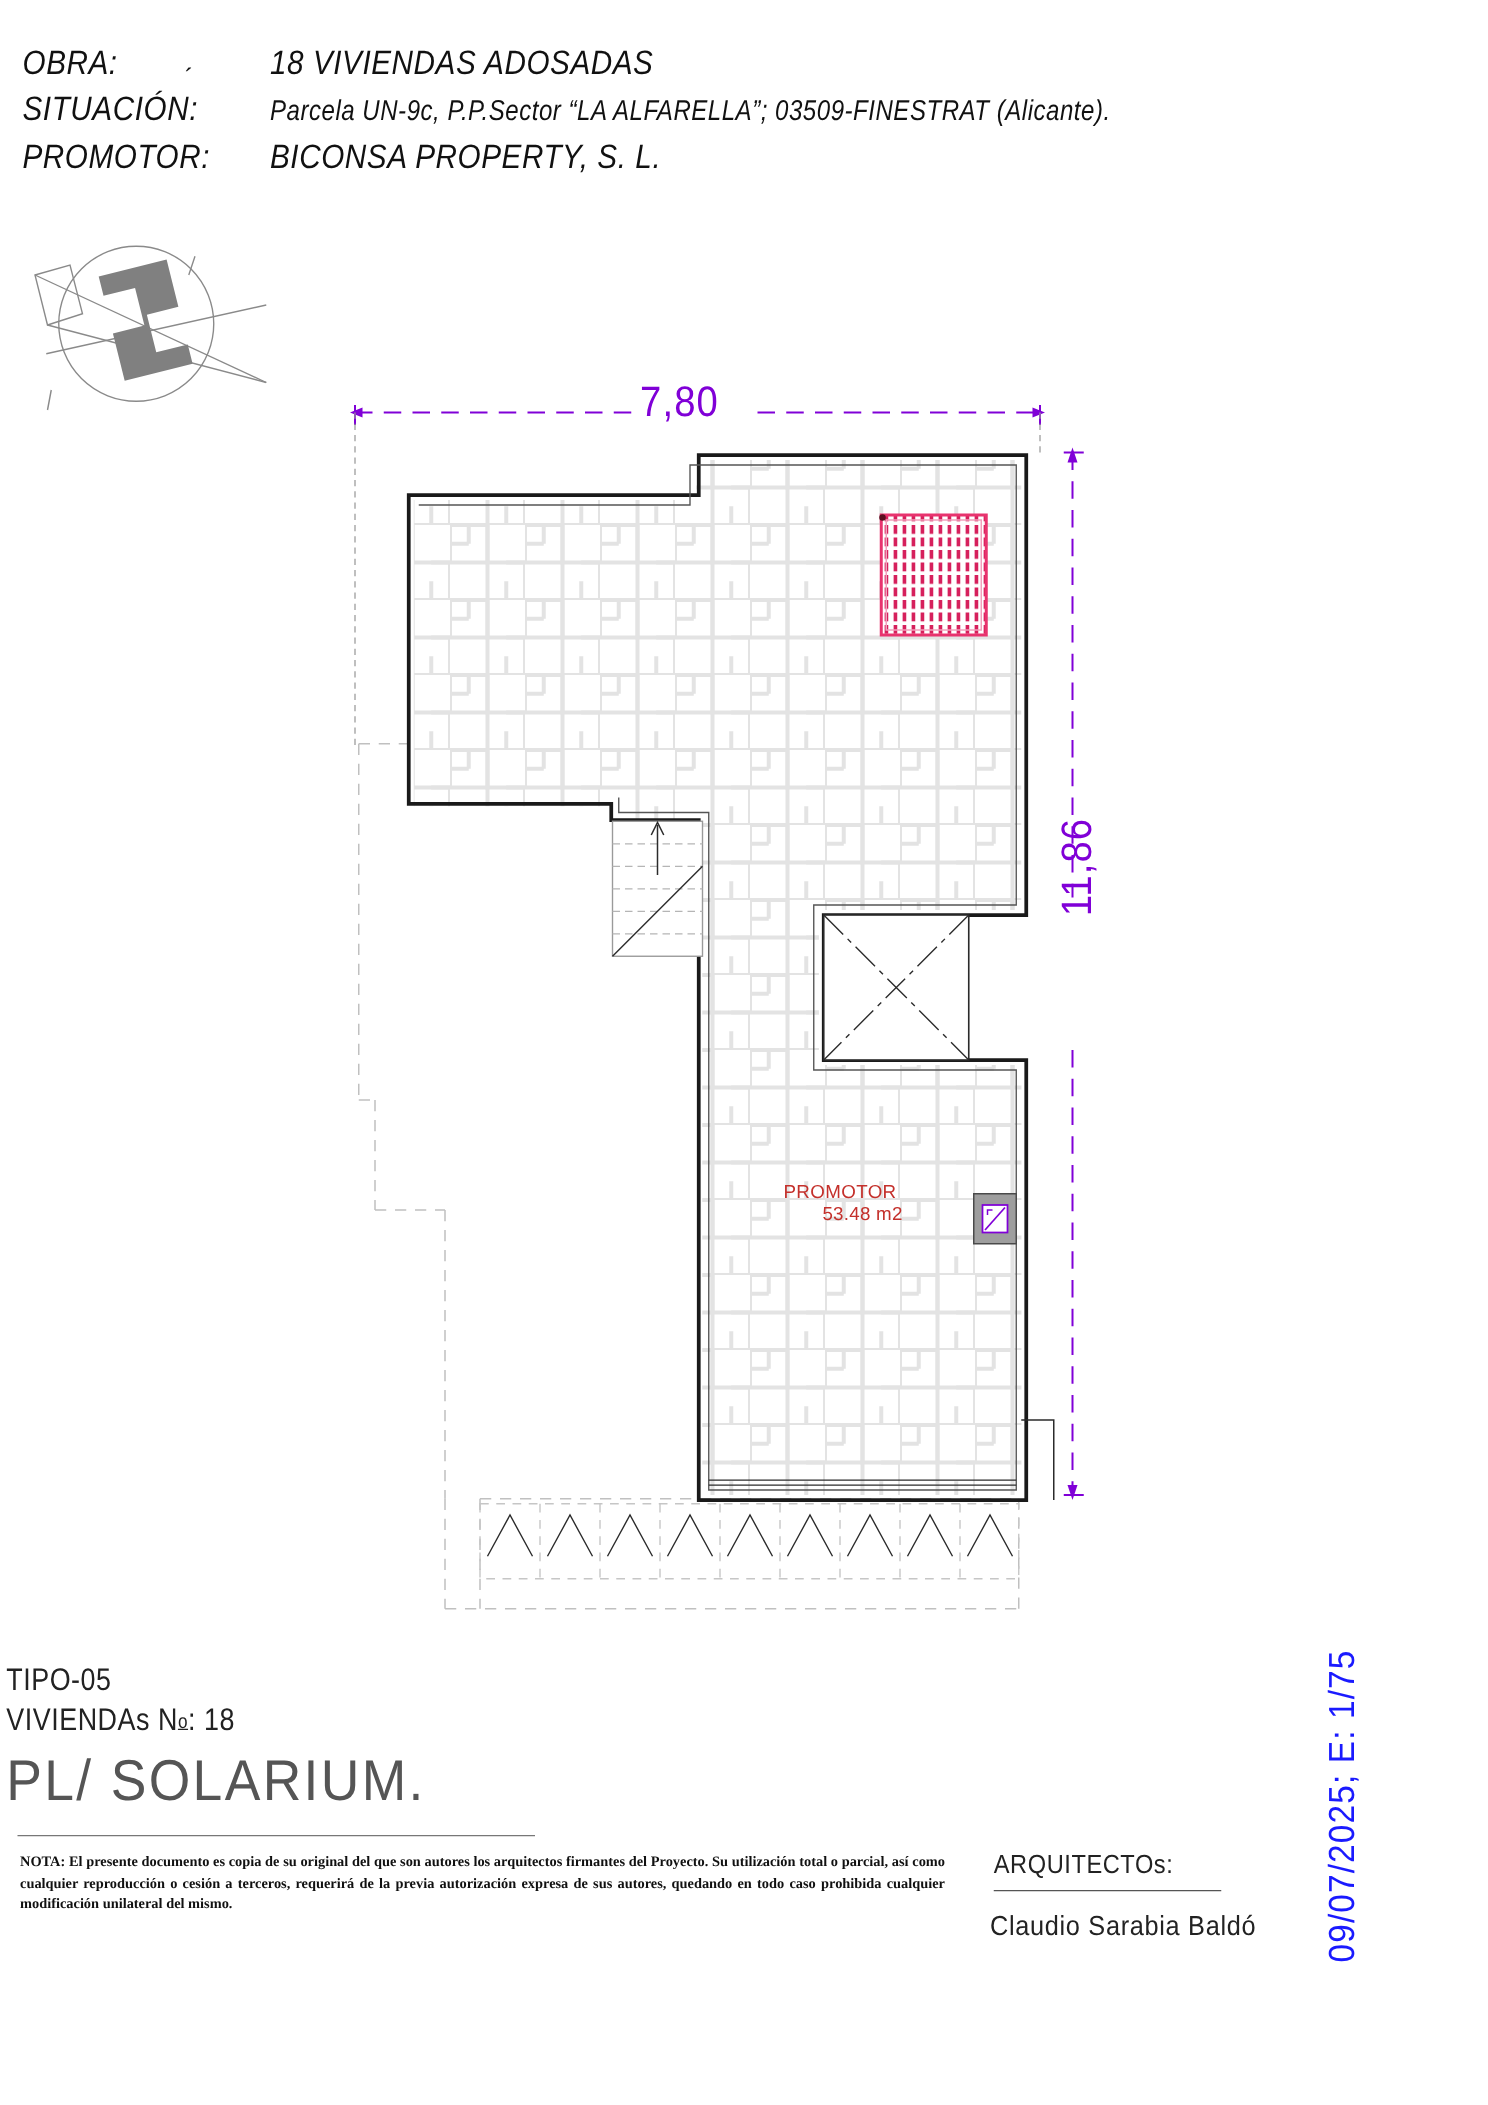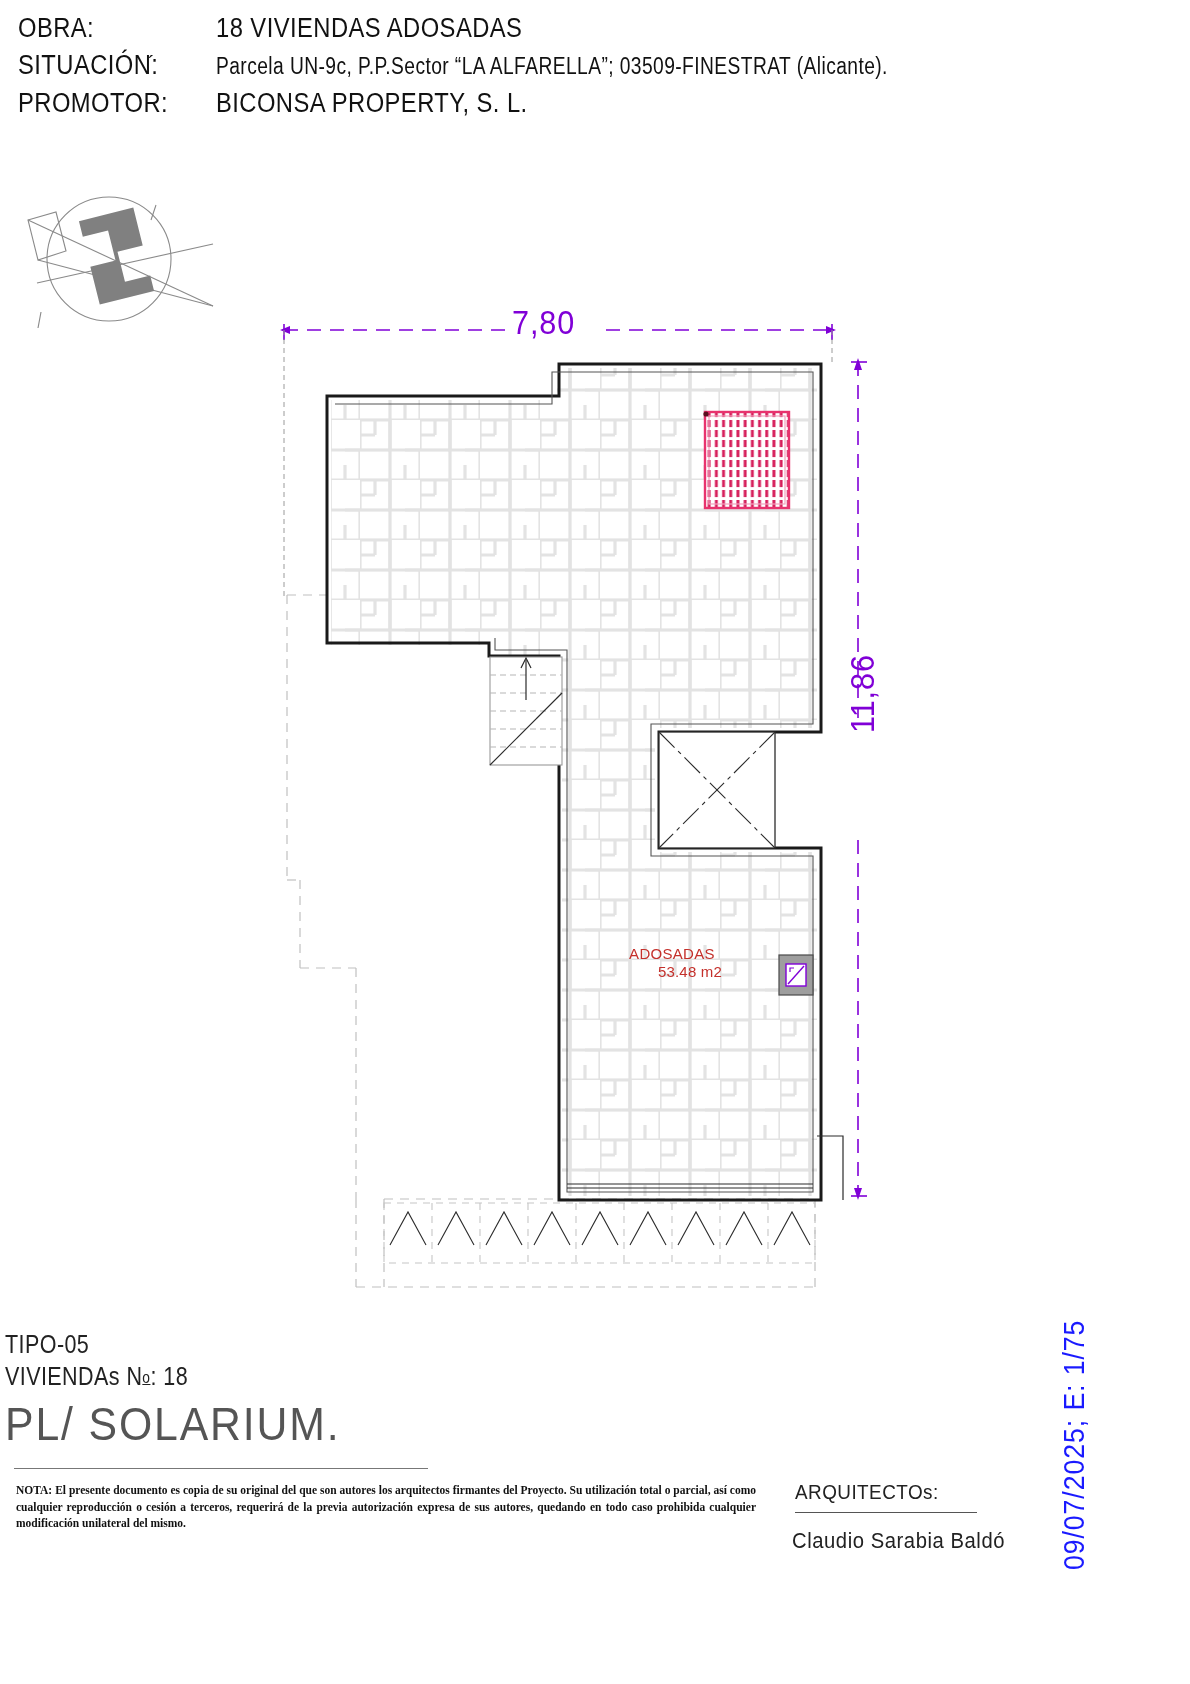--- a/index.html
+++ b/index.html
@@ -10,7 +10,7 @@
   }
 
   
-  #header{position:absolute;left:18px;top:10px;width:1090px;}
+  #header{position:absolute;left:18px;top:32px;width:1090px;font-style:italic;}
   .hdr-row{
     display:flex;align-items:baseline;
     font-family:"Liberation Sans", sans-serif;

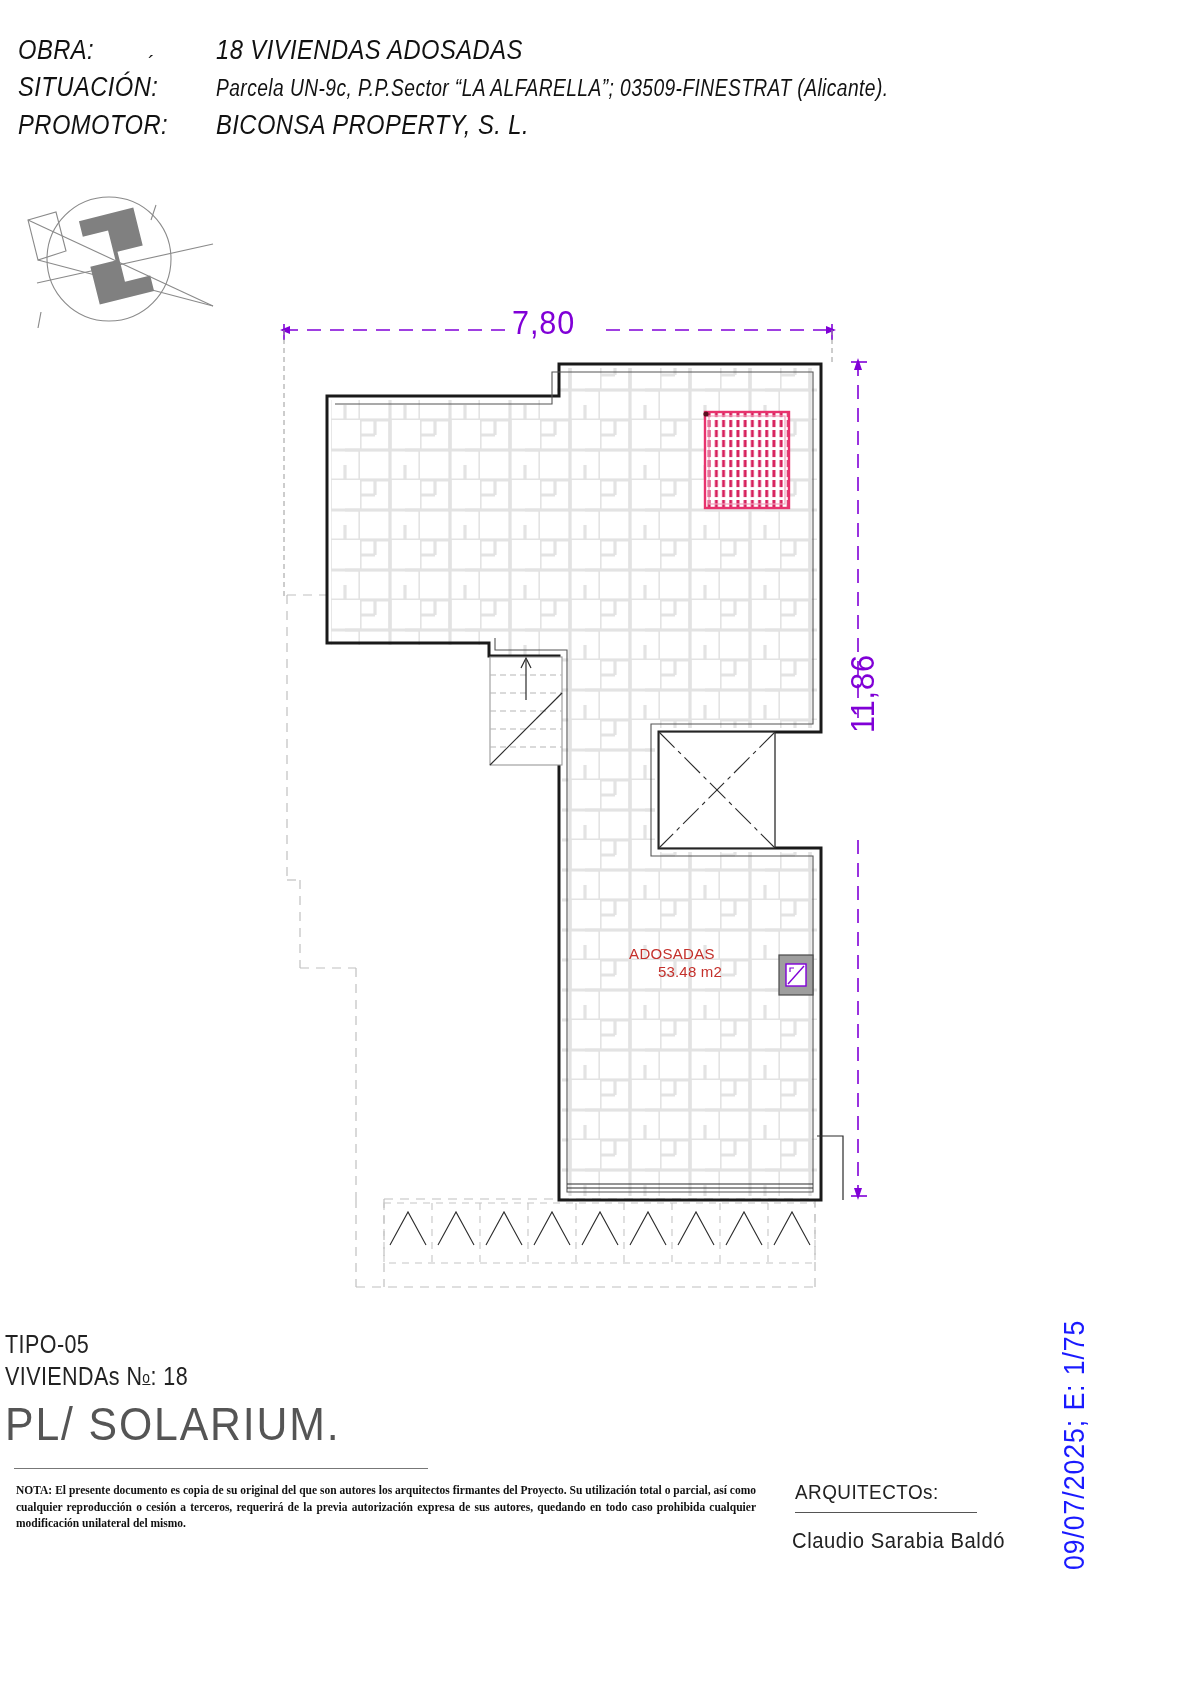--- a/index.html
+++ b/index.html
@@ -296,7 +296,7 @@
 <div class="dim-text" id="dim-v">11,86</div>
 
 <div id="room-label">
-  <div class="rname">ADOSADAS</div>
+  <div class="rname">PROMOTOR</div>
   <div class="rarea">53.48 m2</div>
 </div>
 

